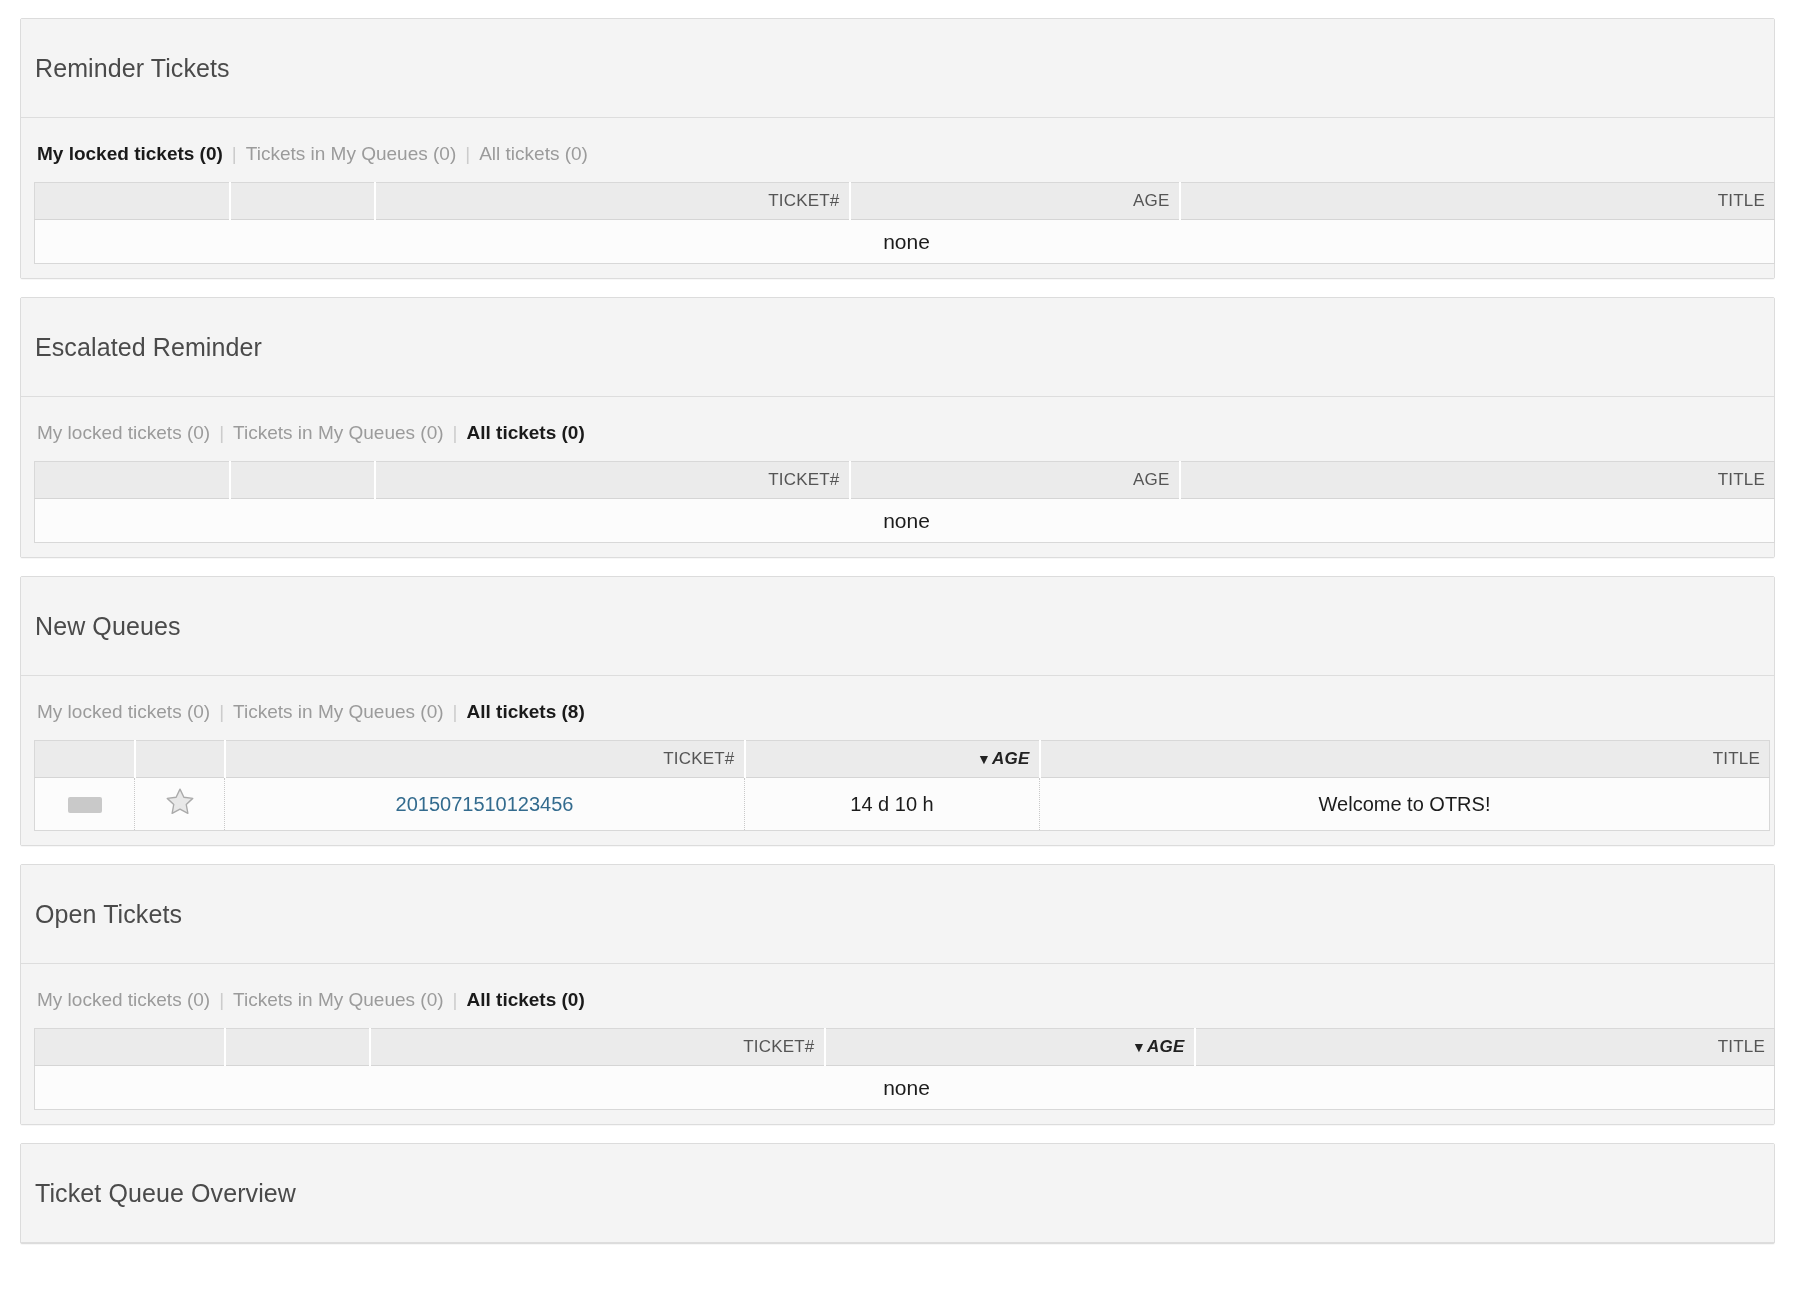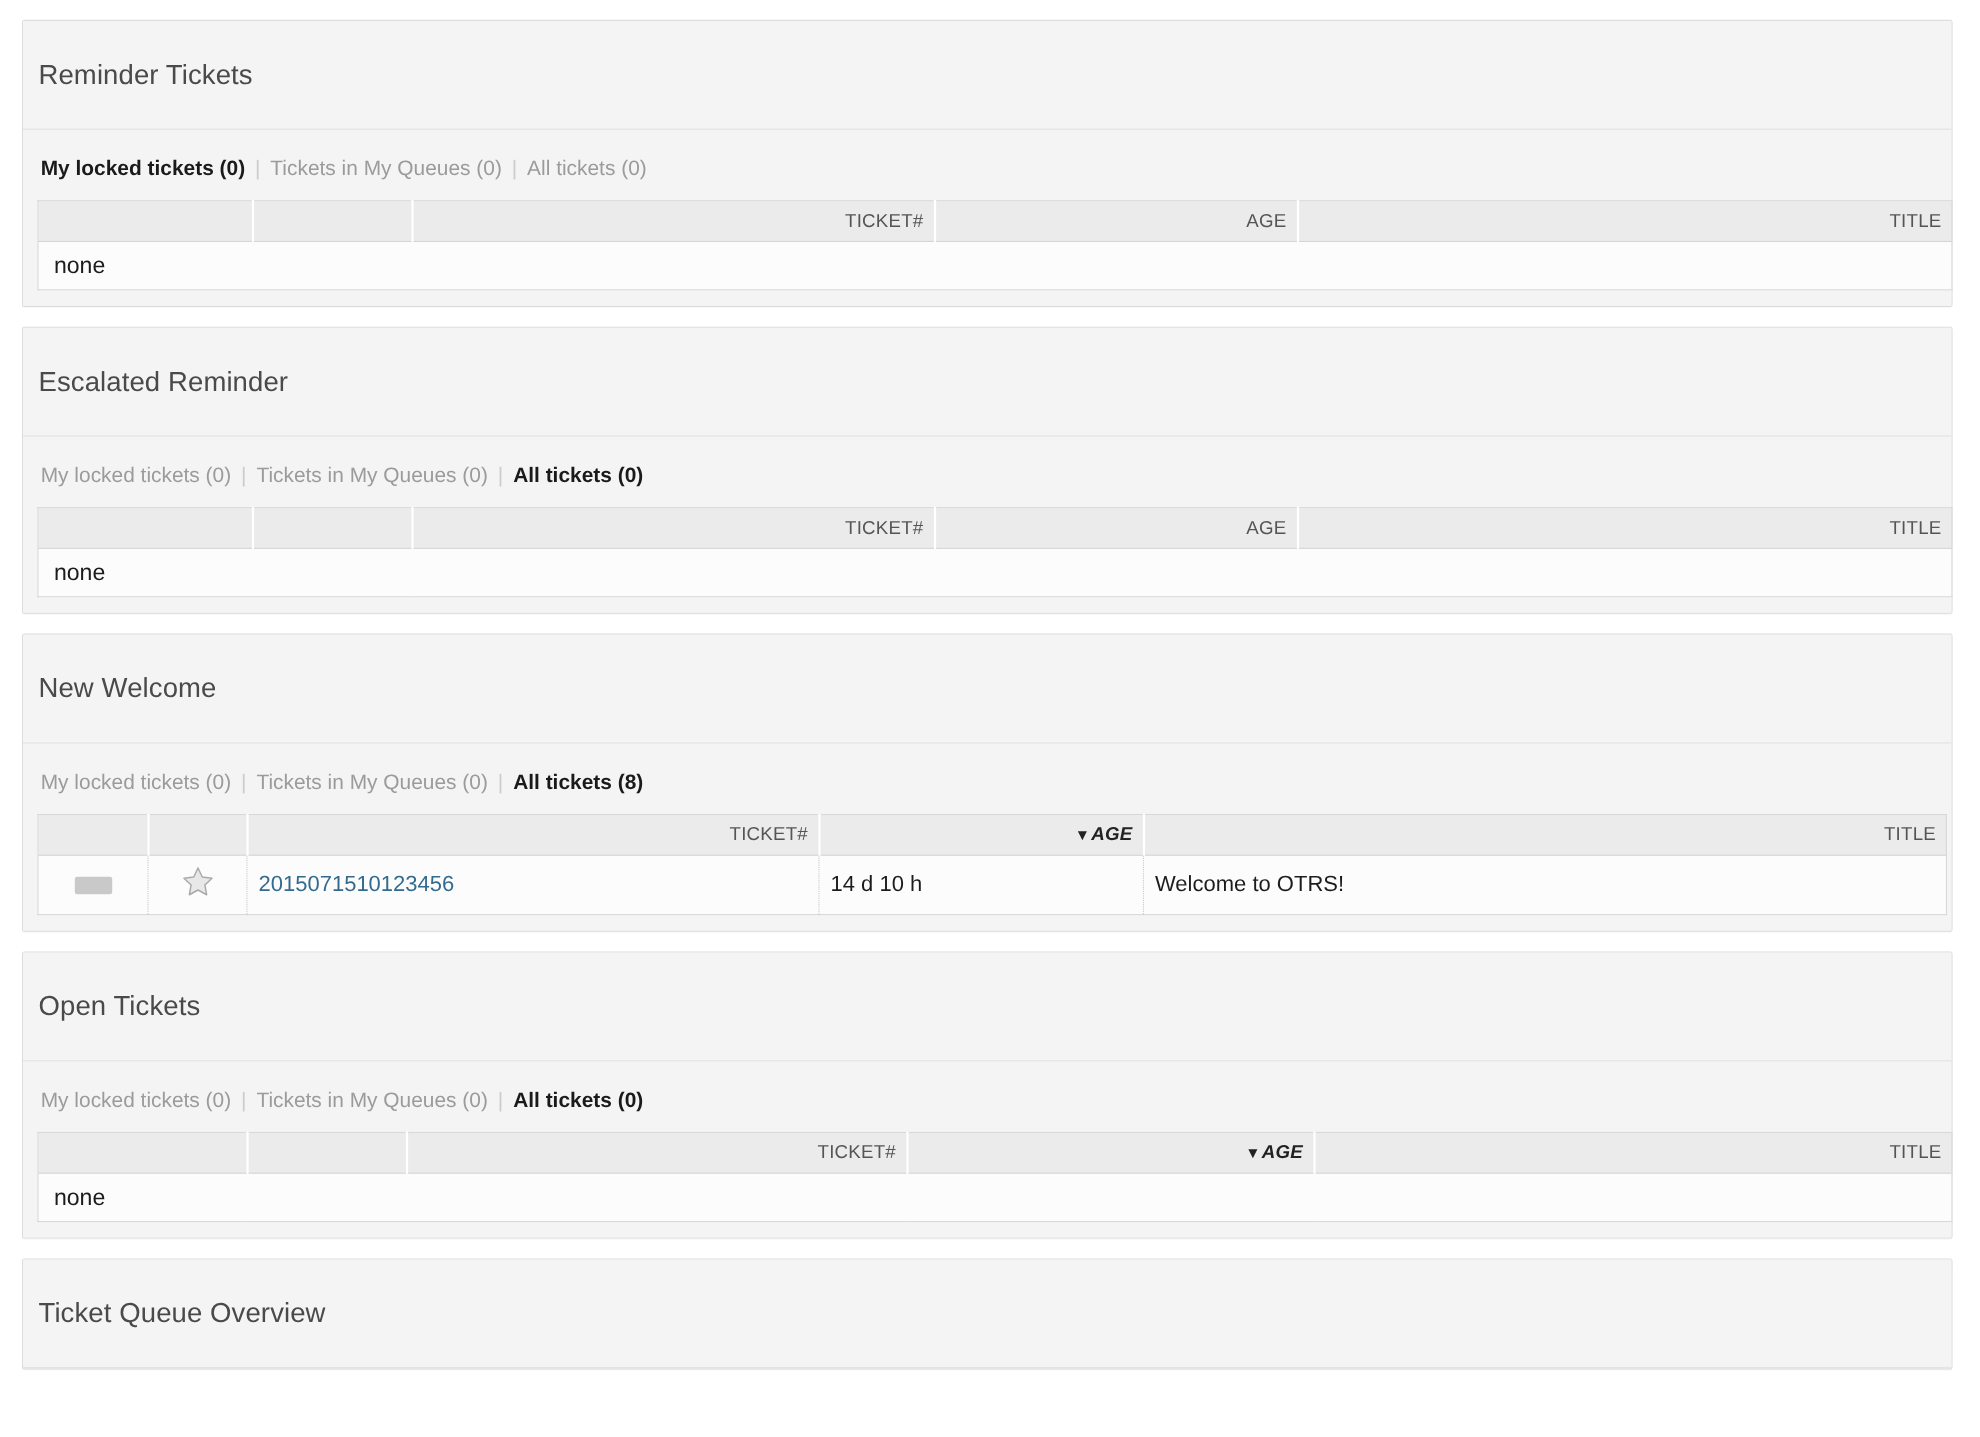--- a/index.html
+++ b/index.html
@@ -102,6 +102,7 @@
     vertical-align: middle;
     background: #fcfcfc;
     border-right: 1px dotted #c9c9c9;
+    text-align: center;
   }
   table.otrs tbody td:last-child { border-right: none; }
   table.otrs tbody tr.empty td {

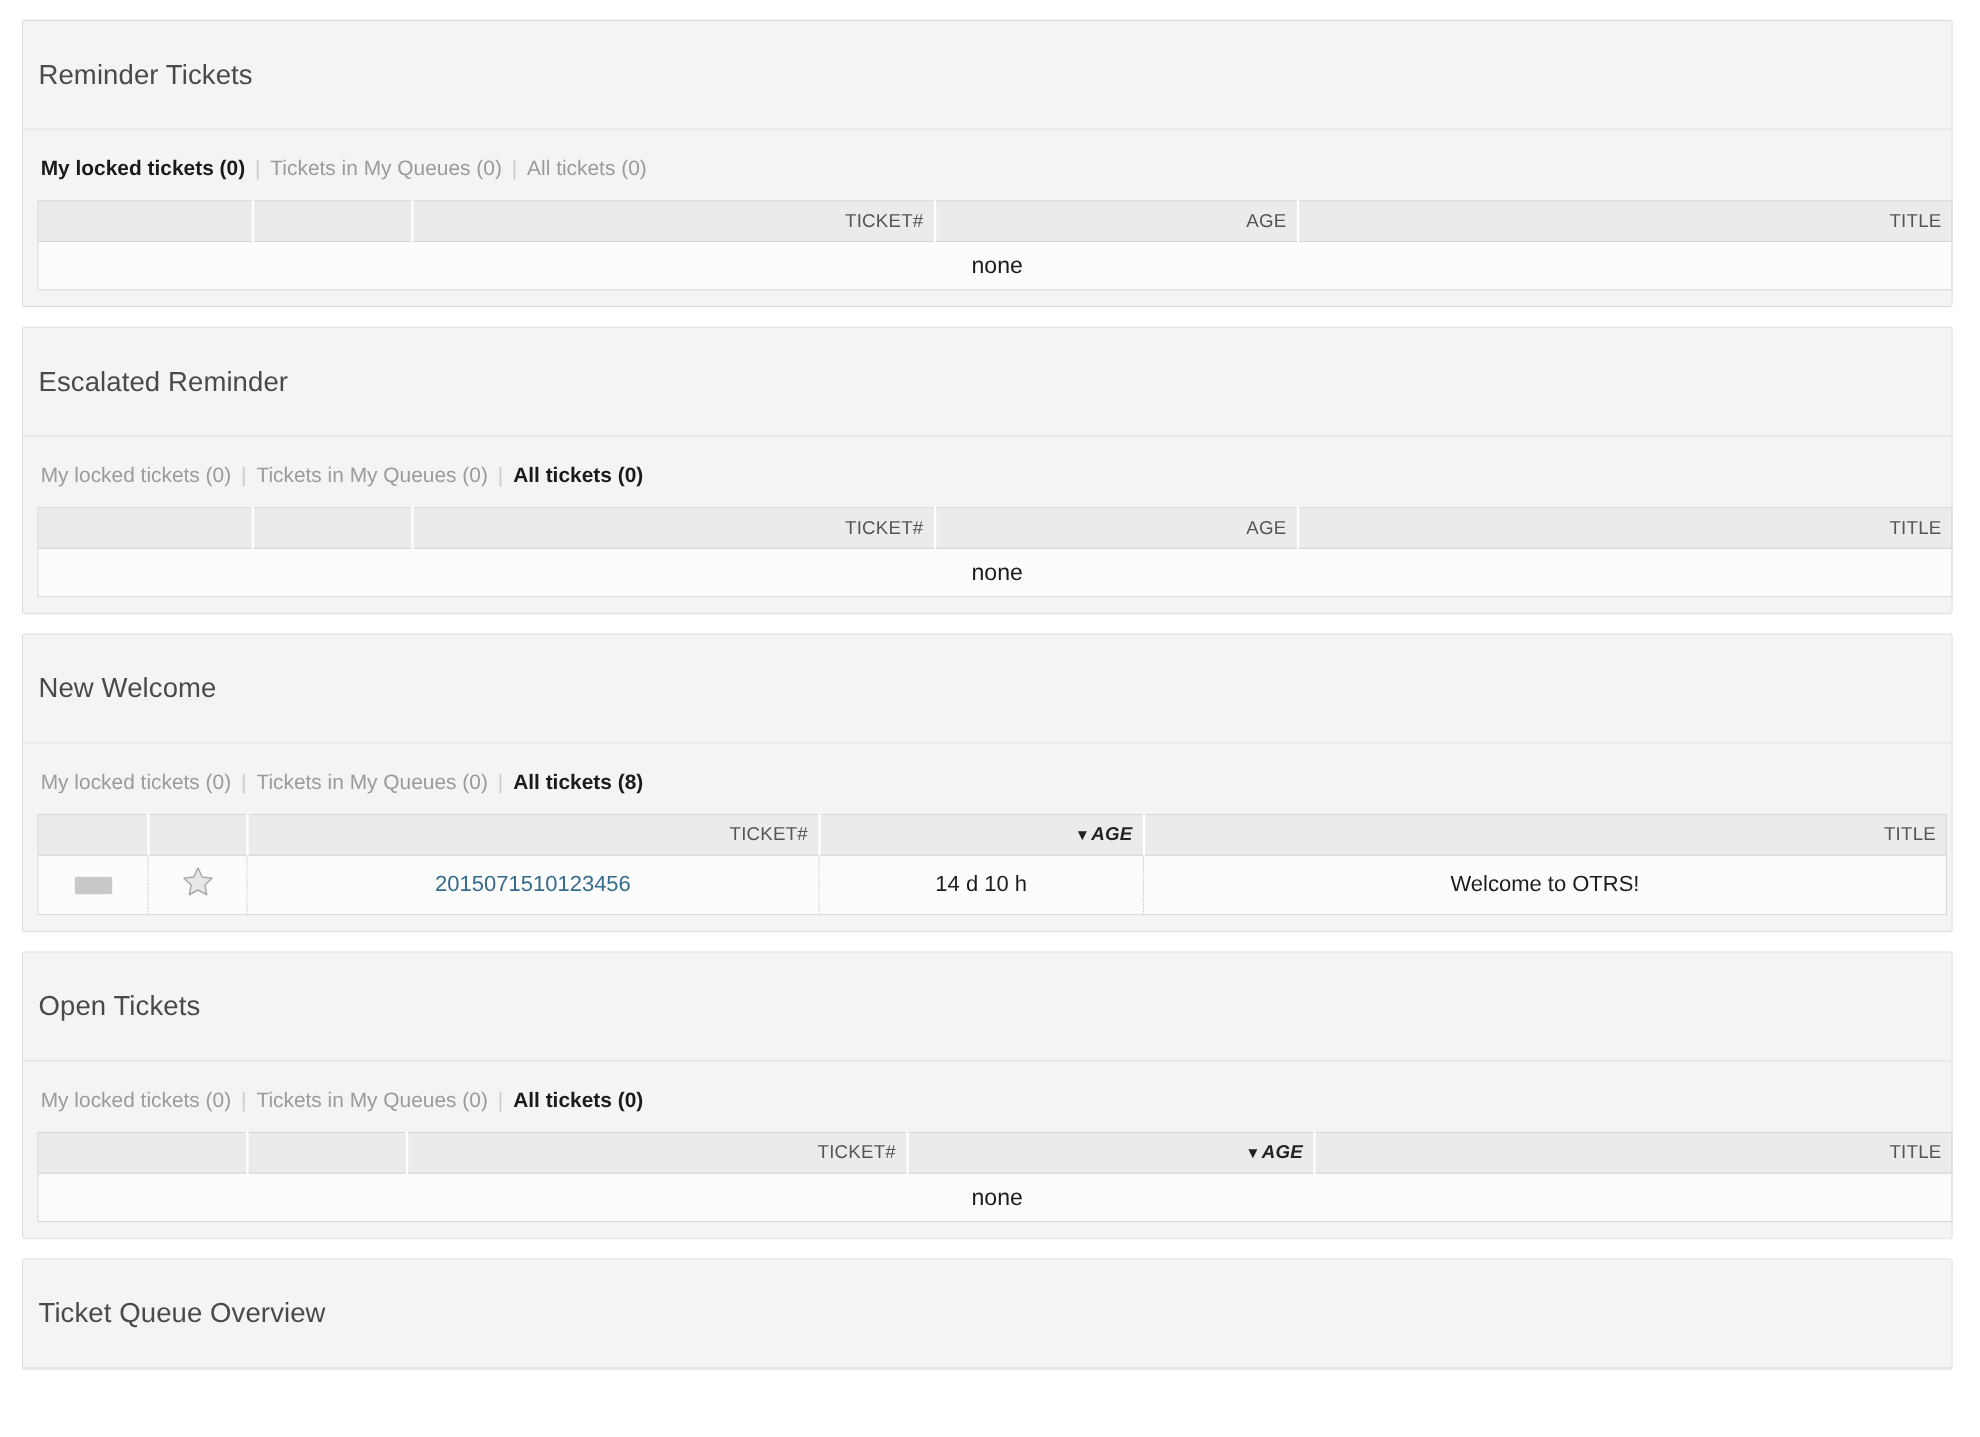--- a/index.html
+++ b/index.html
@@ -197,7 +197,7 @@
       </div>
       <div class="widget">
         <div class="widget-header">
-          <h2 class="widget-title">New Welcome</h2>
+          <h2 class="widget-title">New Queues</h2>
         </div>
         <div class="widget-body">
           <div class="filters"><a class="flt">My locked tickets (0)</a><span class="sep">|</span><a class="flt">Tickets in My Queues (0)</a><span class="sep">|</span><a class="flt active">All tickets (8)</a></div>

